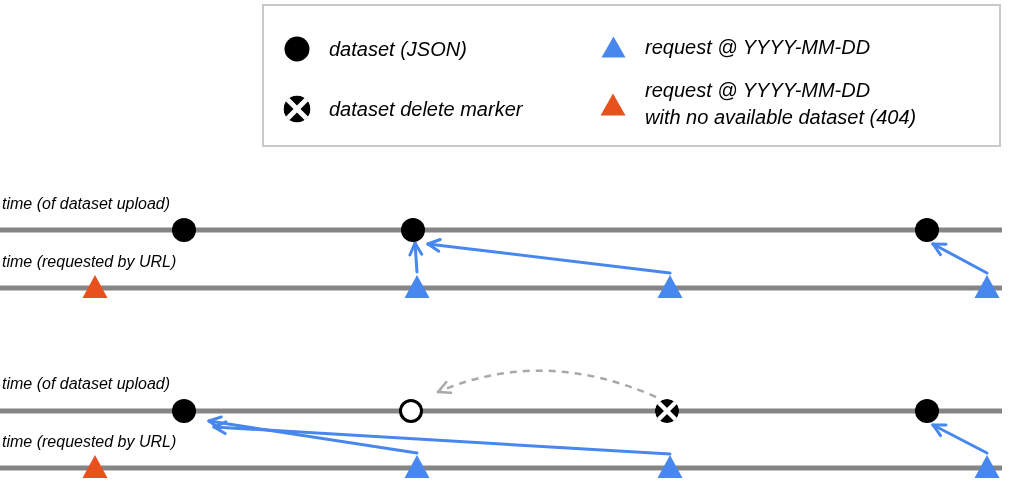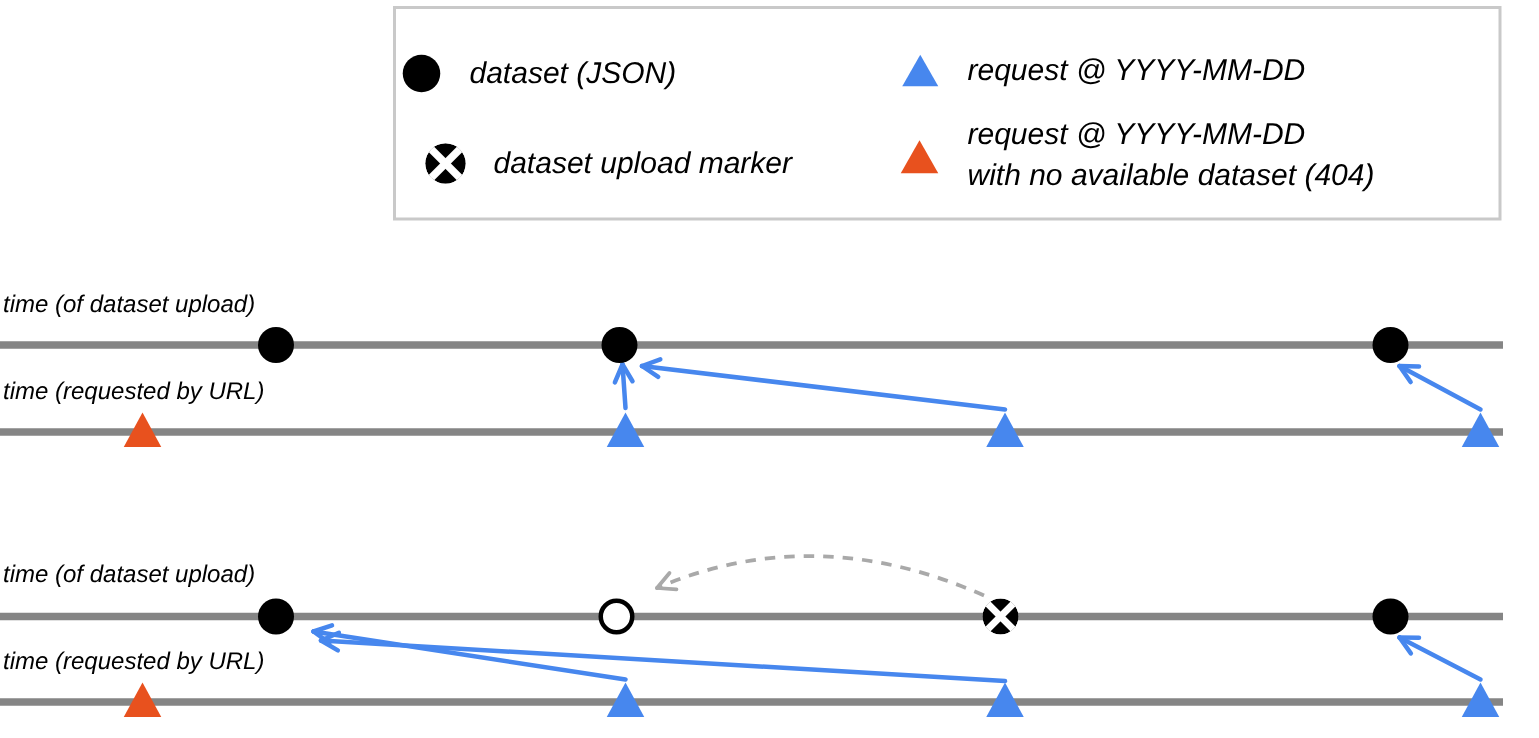--- a/index.html
+++ b/index.html
@@ -26,7 +26,7 @@
     white-space:pre-line;
   }
   .legend-icon{width:34px;display:flex;justify-content:center;align-items:center;flex:0 0 34px;}
-  #li-dataset{left:0;top:23px;height:40px}
+  #li-dataset{left:16px;top:23px;height:40px}
   #li-delete-marker{left:16px;top:83px;height:40px}
   #li-request{left:332px;top:21px;height:40px}
   #li-request-404{left:332px;top:69px;height:58px}

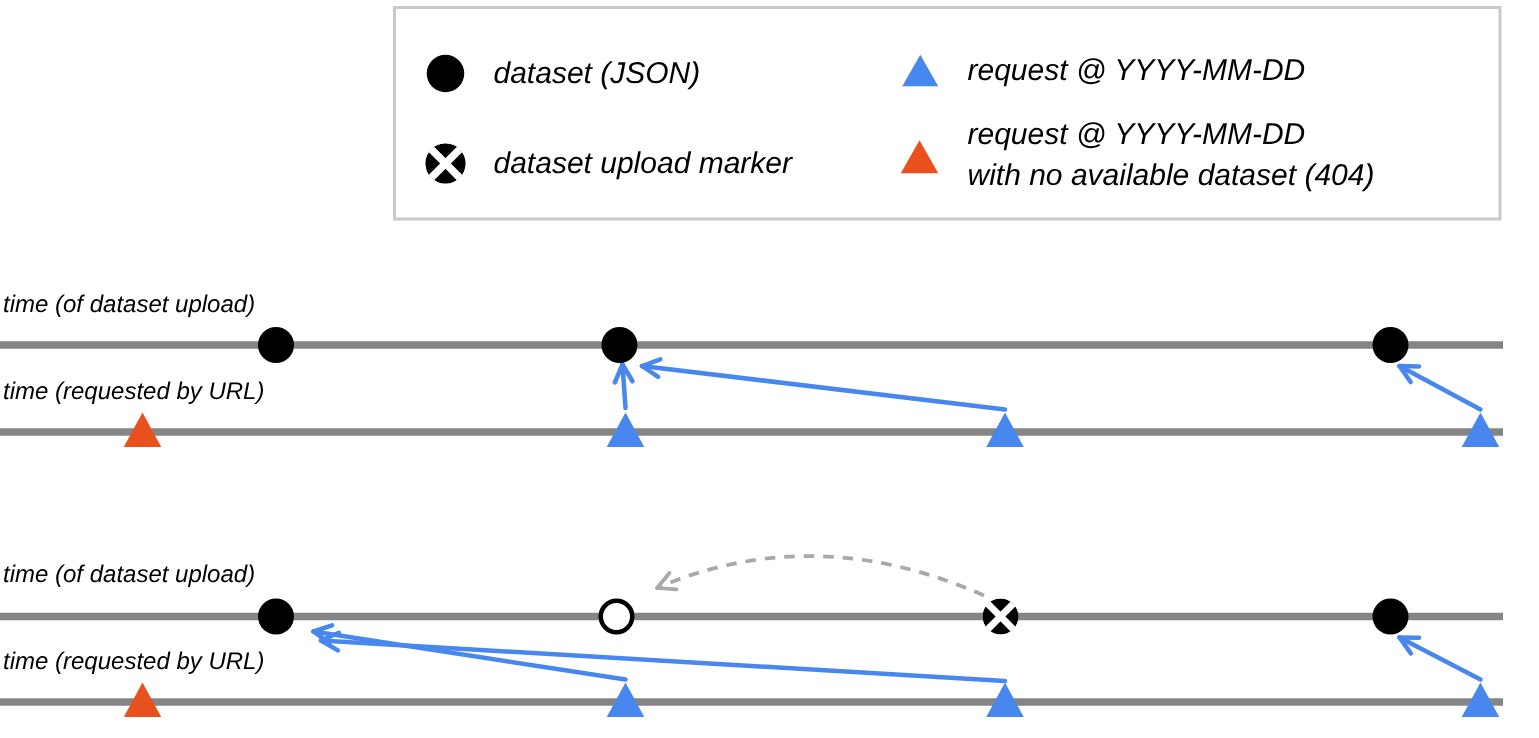--- a/index.html
+++ b/index.html
@@ -121,7 +121,7 @@
           </g>
         </svg>
       </span>
-      <span>dataset upload marker</span>
+      <span>dataset delete marker</span>
     </div>
 
     <div class="legend-item" id="li-request">

